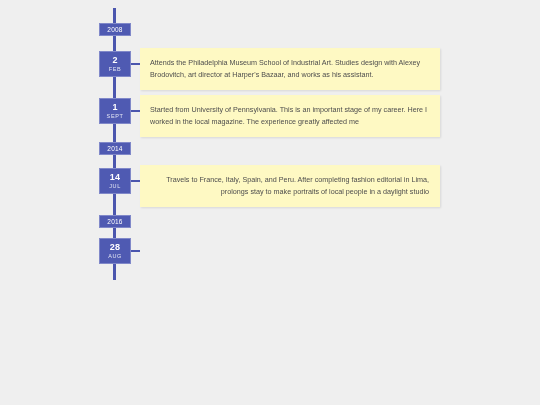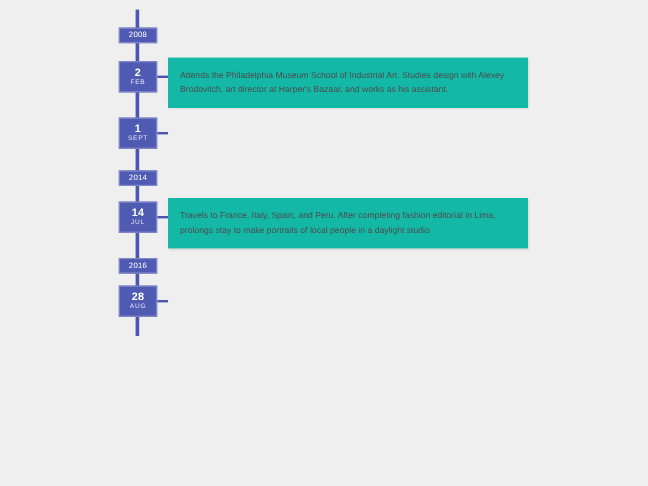--- a/index.html
+++ b/index.html
@@ -91,7 +91,7 @@
     position: absolute;
     left: 140px;
     width: 300px;
-    background: #14b8a6;
+    background: #fef9c3;
     box-sizing: border-box;
     padding: 9px 11px 9px 10px;
     box-shadow: 1px 1px 2px rgba(0,0,0,0.10);

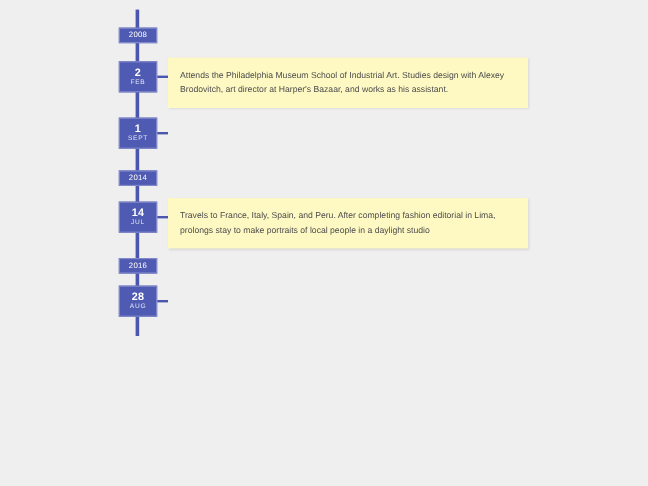--- a/index.html
+++ b/index.html
@@ -127,6 +127,9 @@
     <span class="date-month">SEPT</span>
   </div>
   <div class="connector" style="top:110px;"></div>
+  <div class="entry-card" style="top:95px;">
+    <p class="entry-text">Started from University of Pennsylvania. This is an important stage of my career. Here I worked in the local magazine. The experience greatly affected me</p>
+  </div>
 
   <div class="year-badge" style="top:142px;">2014</div>
 

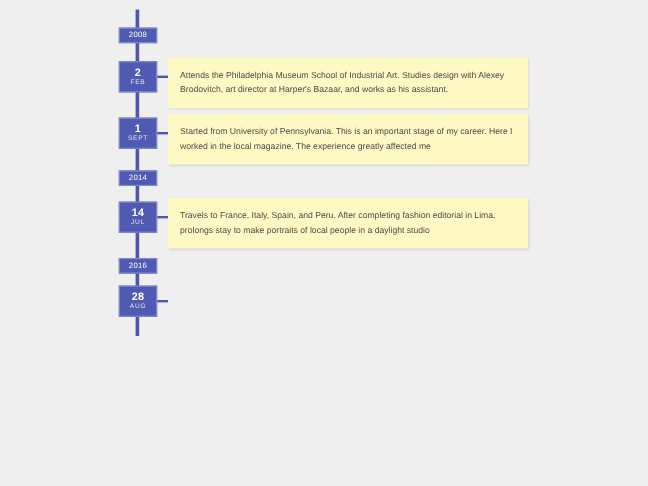--- a/index.html
+++ b/index.html
@@ -138,7 +138,7 @@
     <span class="date-month">JUL</span>
   </div>
   <div class="connector" style="top:180px;"></div>
-  <div class="entry-card" style="top:165px;">
+  <div class="entry-card" style="top:165px;text-align:right;">
     <p class="entry-text">Travels to France, Italy, Spain, and Peru. After completing fashion editorial in Lima, prolongs stay to make portraits of local people in a daylight studio</p>
   </div>
 

